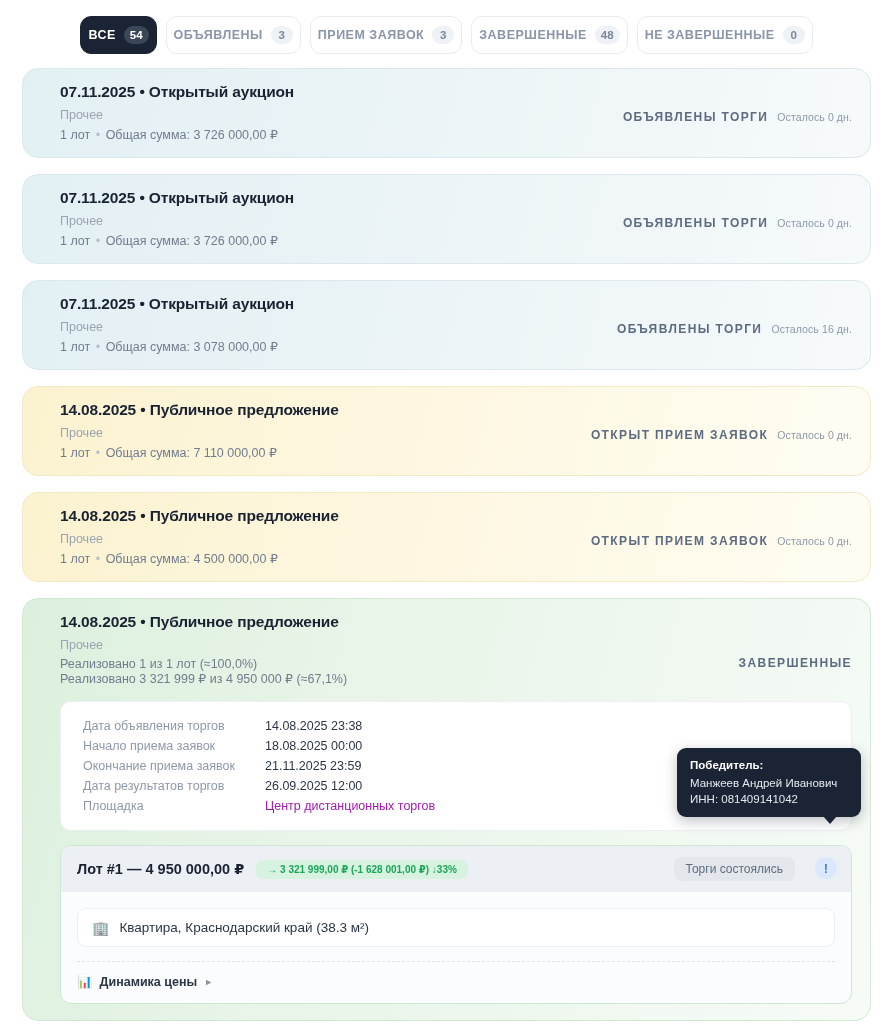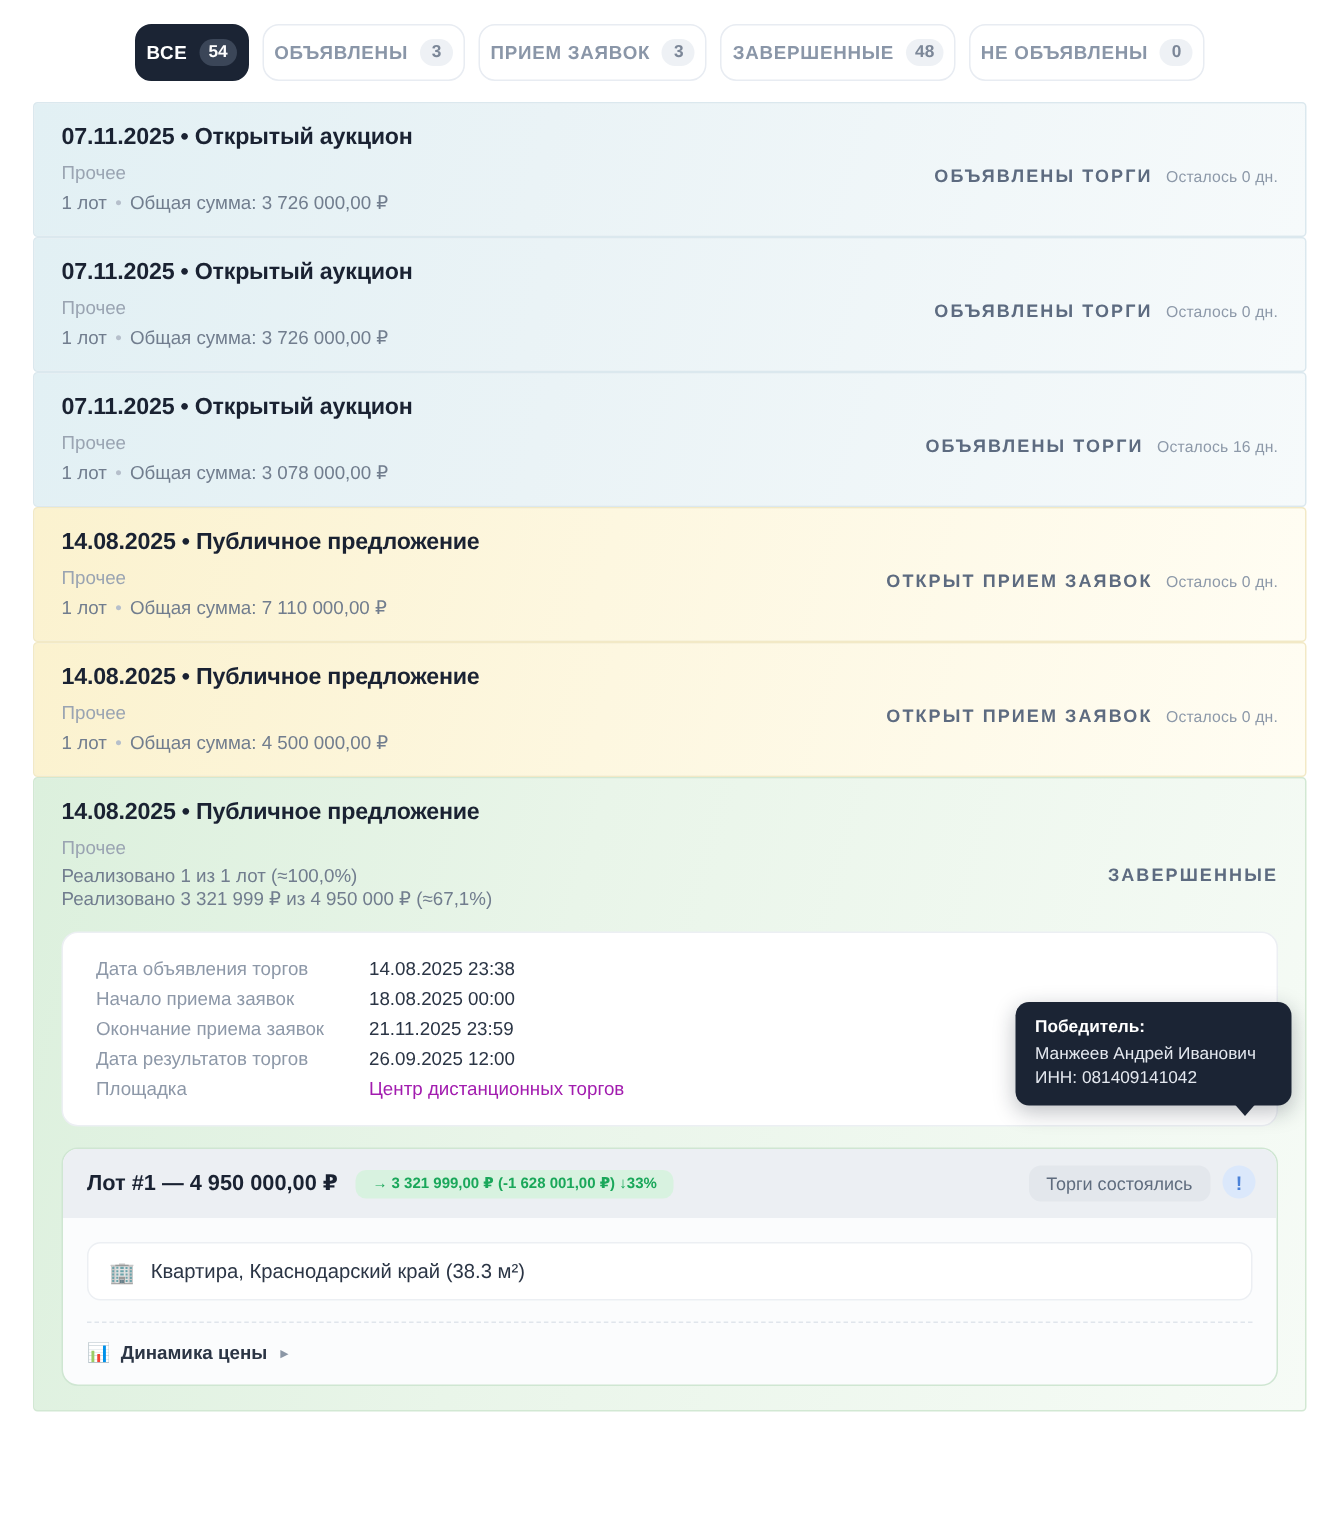--- a/index.html
+++ b/index.html
@@ -283,7 +283,7 @@
     <span class="count">48</span>
   </div>
   <div class="tab">
-    <span>НЕ ОБЪЯВЛЕНЫ</span>
+    <span>НЕ ЗАВЕРШЕННЫЕ</span>
     <span class="count">0</span>
   </div>
 </div>

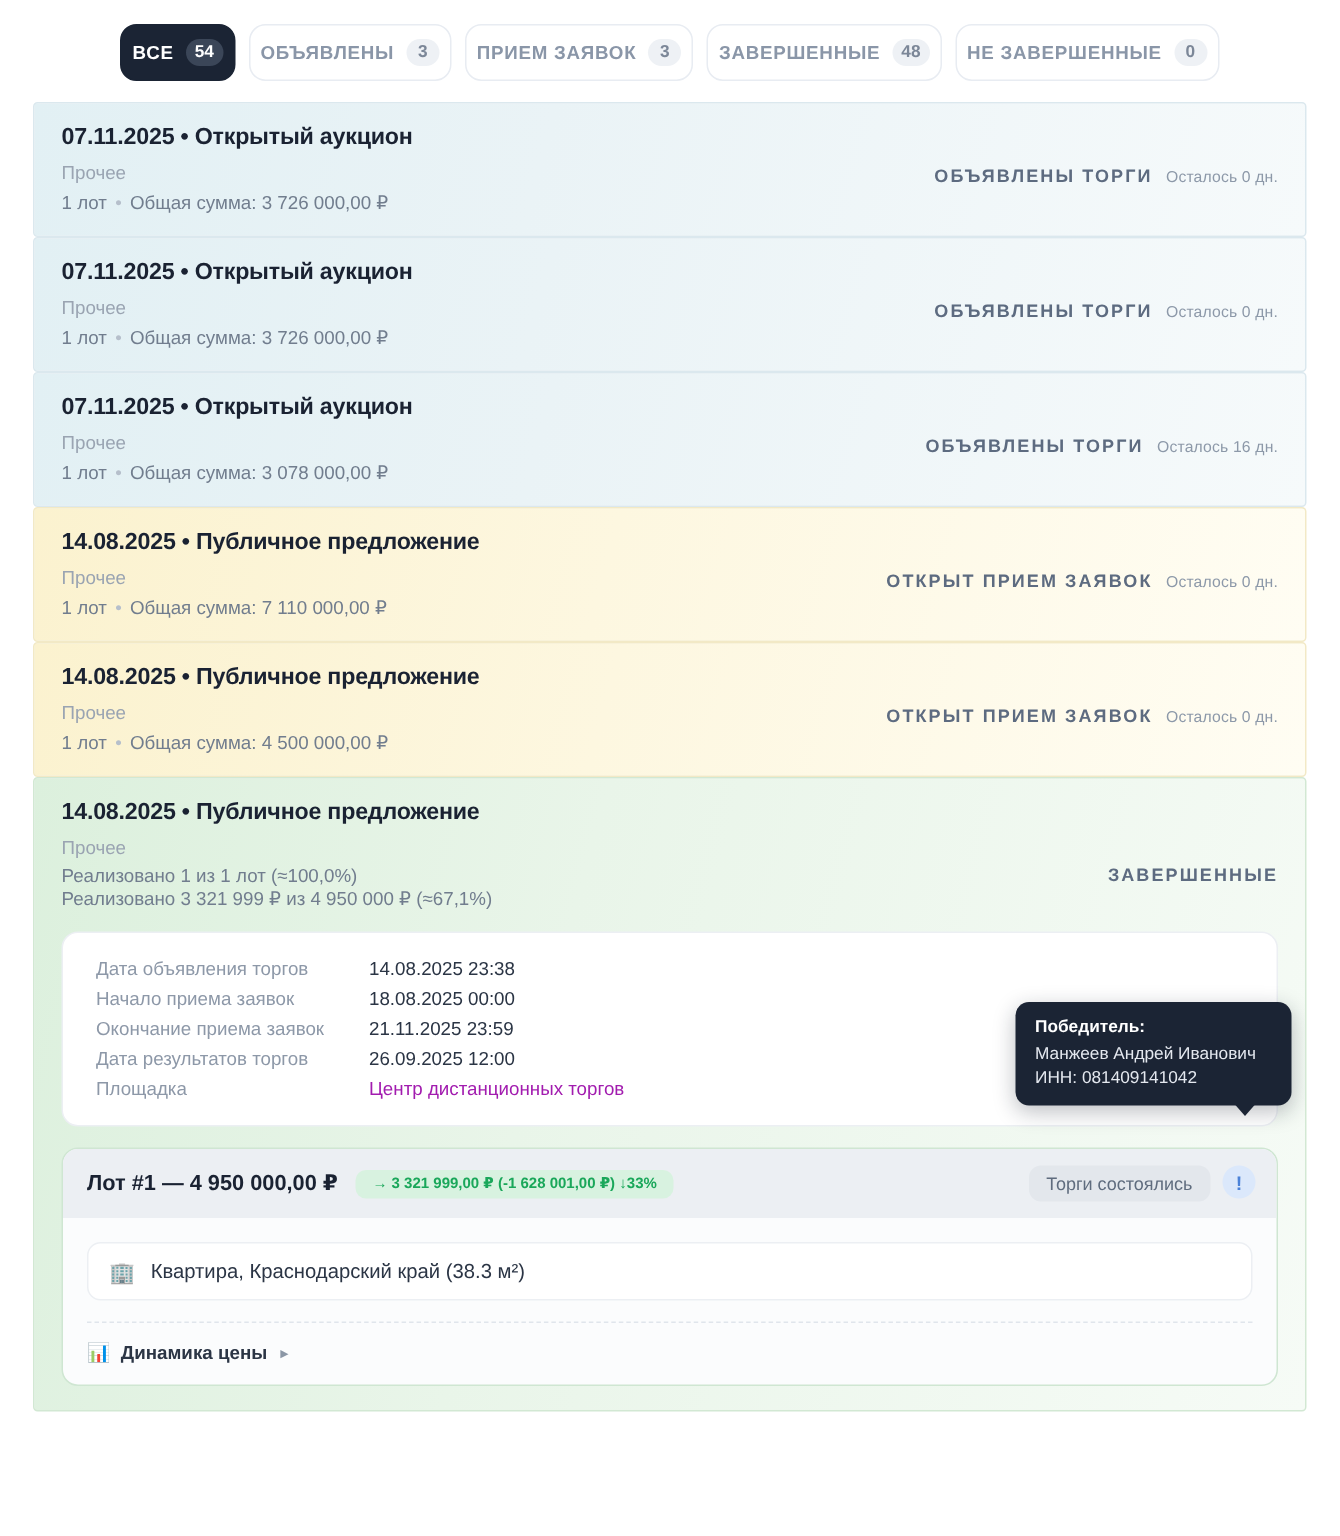--- a/index.html
+++ b/index.html
@@ -64,10 +64,12 @@
   .list { padding: 0 22px; }
 
   .card {
-    border-radius: 3px;
+    border-radius: 16px;
     border: 1px solid #e6eaf0;
+    margin-bottom: 16px;
     overflow: hidden;
     position: relative;
+    padding-left: 19px;
   }
   .card.blue   { background: linear-gradient(105deg,#e2f0f4 0%,#eaf3f6 40%,#f6fafb 100%); border-color:#dbe8ee; }
   .card.yellow { background: linear-gradient(105deg,#fbf2cf 0%,#fdf7e0 45%,#fffdf3 100%); border-color:#f2e9c6; }

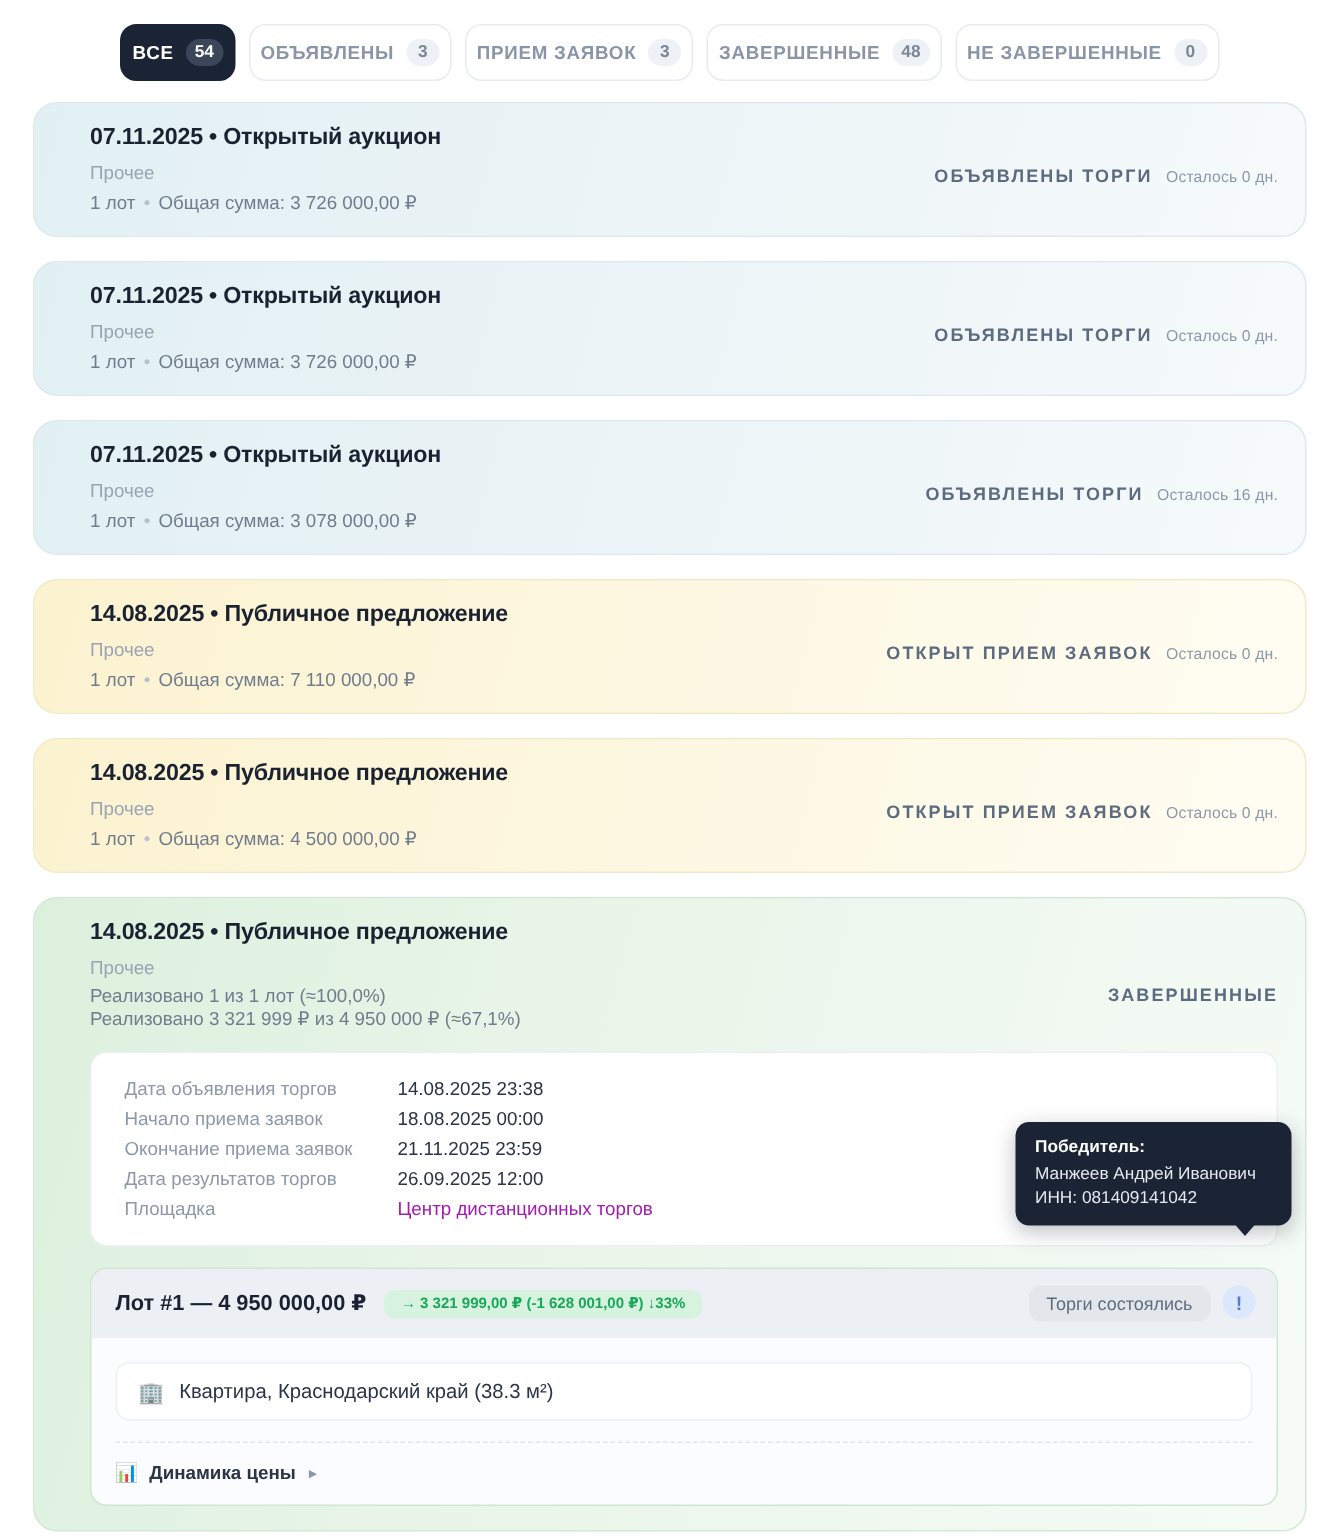--- a/index.html
+++ b/index.html
@@ -211,7 +211,7 @@
     margin-left: auto;
     display: flex;
     align-items: flex-start;
-    gap: 8px;
+    gap: 20px;
   }
   .pill {
     background: #e3e7ec;

